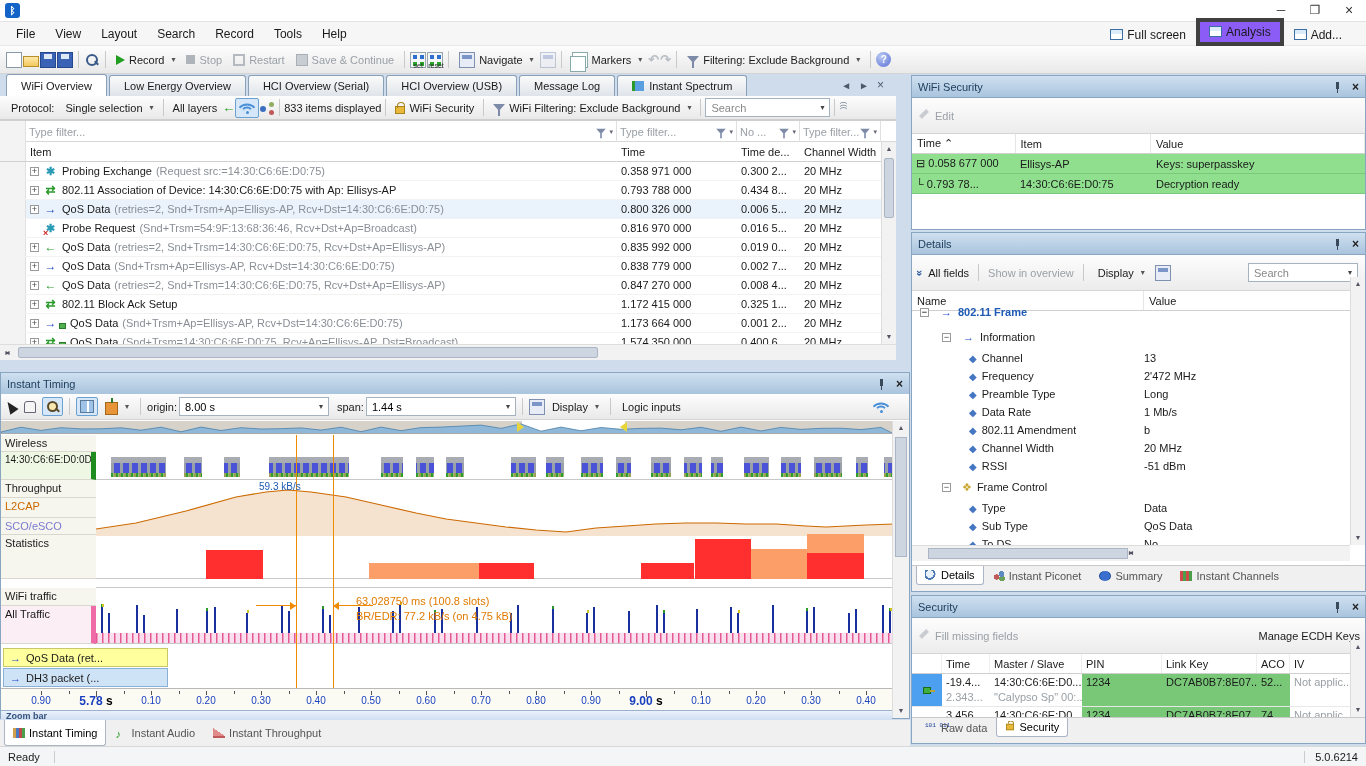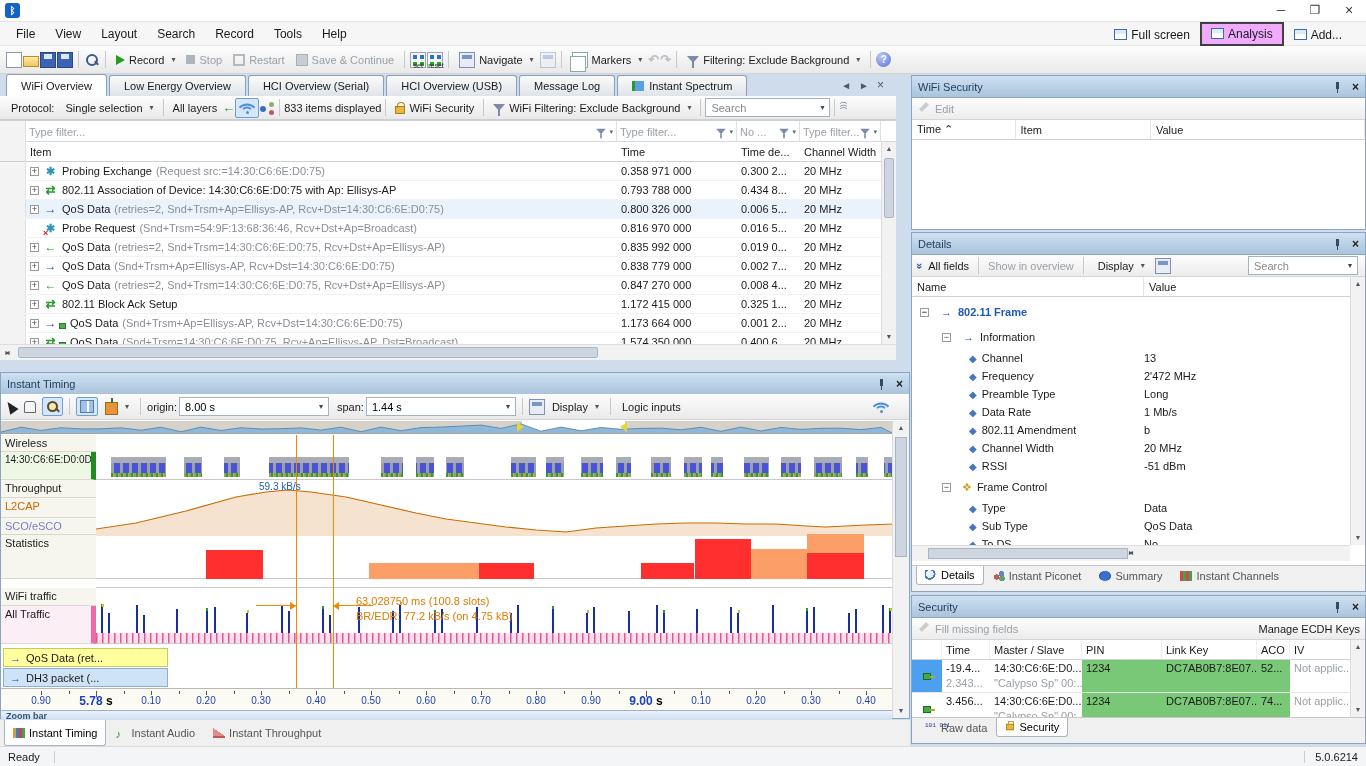--- a/index.html
+++ b/index.html
@@ -17,7 +17,7 @@
   #viewtabs{margin-left:auto;display:flex;align-items:flex-end;height:24px;margin-right:14px;}
   .vtab{display:flex;align-items:center;gap:4px;padding:3px 9px;font-size:12px;border:1px solid transparent;}
   .vtab .wic{width:13px;height:11px;border:1px solid #3a6ea5;background:linear-gradient(#dcebf8 40%,#fff 40%);}
-  .vtab.active{background:#f0abfc;border:2px solid #404040;}
+  .vtab.active{background:#8b5cf6;border:4px solid #404040;}
   
   #toolbar{position:absolute;top:46px;left:0;right:0;height:28px;background:linear-gradient(#fdfdfd,#e9e9e9);border-bottom:1px solid #d4d4d4;display:flex;align-items:center;padding-left:6px;gap:1px;}
   .sep{width:1px;height:17px;background:#c9c9c9;margin:0 4px;flex:none;}

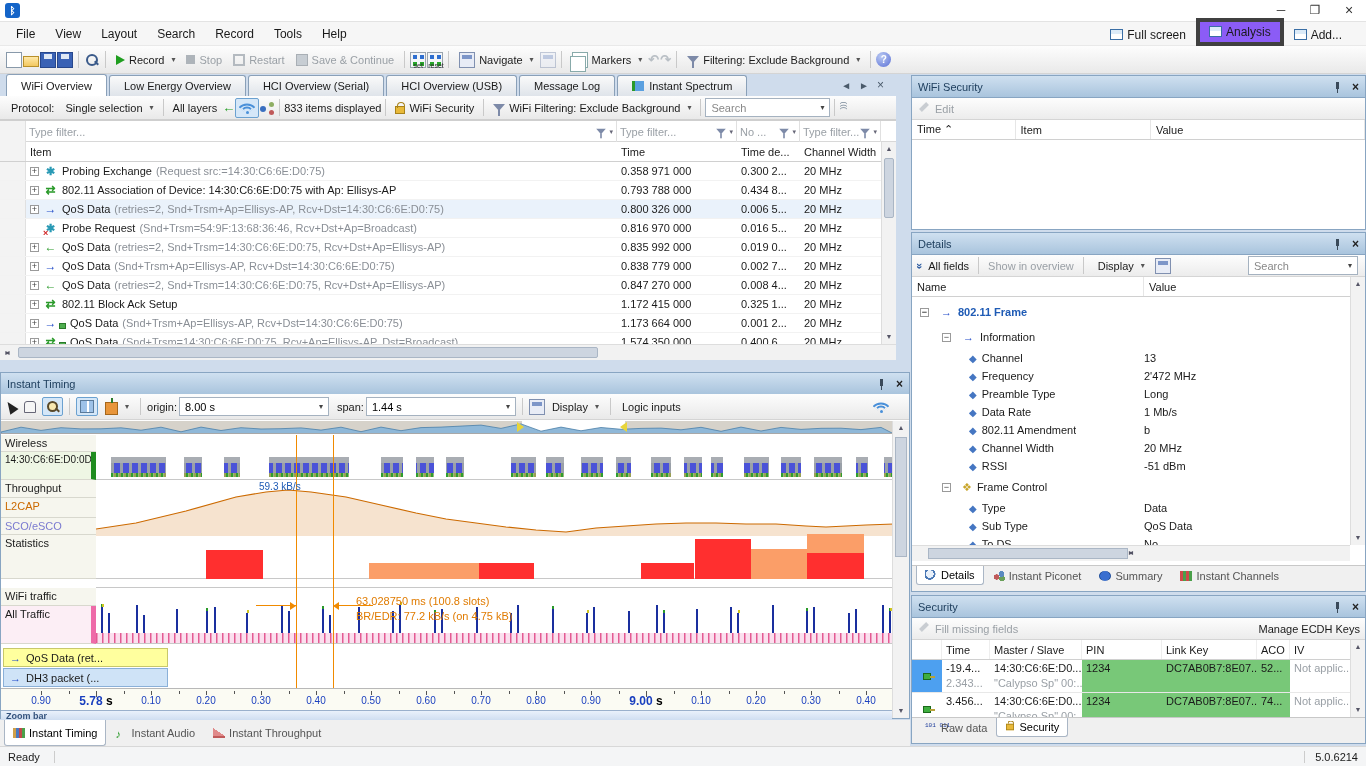--- a/index.html
+++ b/index.html
@@ -110,7 +110,7 @@
   .ptitle .pin:before{content:"";position:absolute;left:3px;top:1px;width:3px;height:7px;background:#3a4a5a;}
   .ptitle .pin:after{content:"";position:absolute;left:4px;top:8px;width:1px;height:4px;background:#3a4a5a;}
   .ptitle .x{margin-left:10px;font-weight:bold;font-size:12px;color:#222;}
-  .ptb{height:22px;background:linear-gradient(#fdfdfd,#ececec);border-bottom:1px solid #d5d5d5;display:flex;align-items:center;padding:0 5px;gap:5px;}
+  .ptb{height:36px;background:linear-gradient(#fdfdfd,#ececec);border-bottom:1px solid #d5d5d5;display:flex;align-items:center;padding:0 5px;gap:5px;}
   .pencil{width:13px;height:13px;position:relative;}
   .pencil:before{content:"";position:absolute;left:5px;top:0;width:4px;height:10px;background:#c9cdd2;transform:rotate(45deg);}
   .ghdr{display:flex;border-bottom:1px solid #d0d0d0;background:#fff;height:20px;align-items:center;}

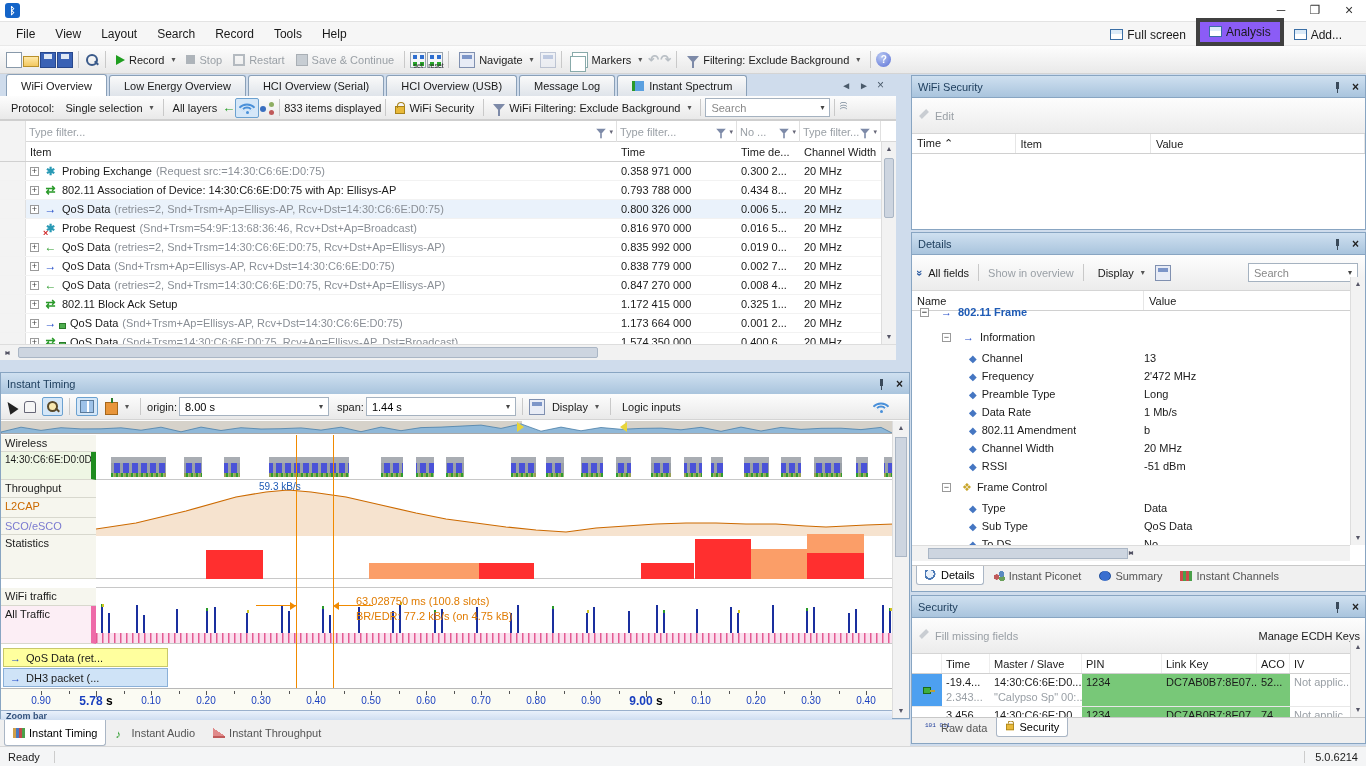--- a/index.html
+++ b/index.html
@@ -824,6 +824,18 @@
         <div style="width: 136px;">Item</div>
         <div style="width: 215px;">Value</div>
       </div>
+    <div id="wsrows">
+        <div class="wsrow">
+          <div>⊟ 0.058 677 000</div>
+          <div>Ellisys-AP</div>
+          <div>Keys: superpasskey</div>
+        </div>
+        <div class="wsrow">
+          <div>   └ 0.793 78...</div>
+          <div>14:30:C6:6E:D0:75</div>
+          <div>Decryption ready</div>
+        </div>
+      </div>
   </div>
 
   <div id="details">

